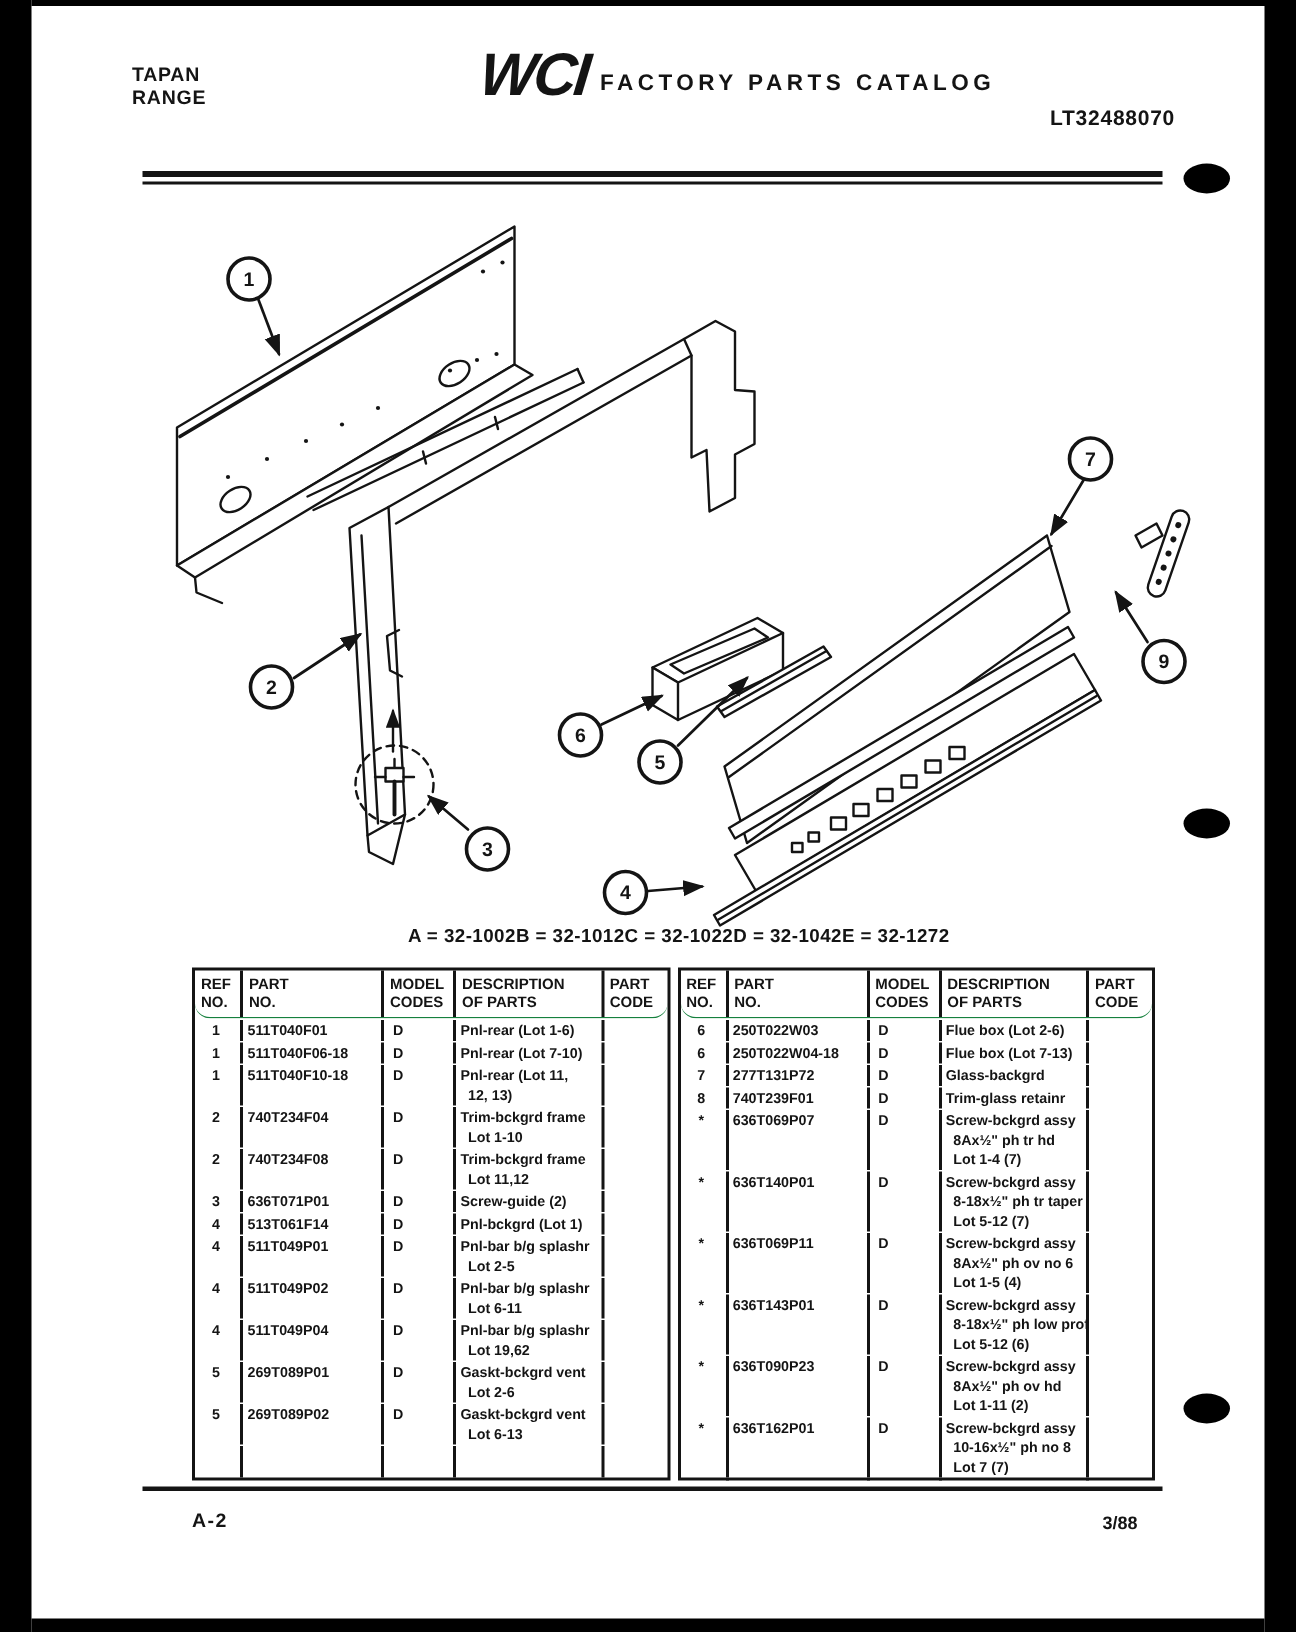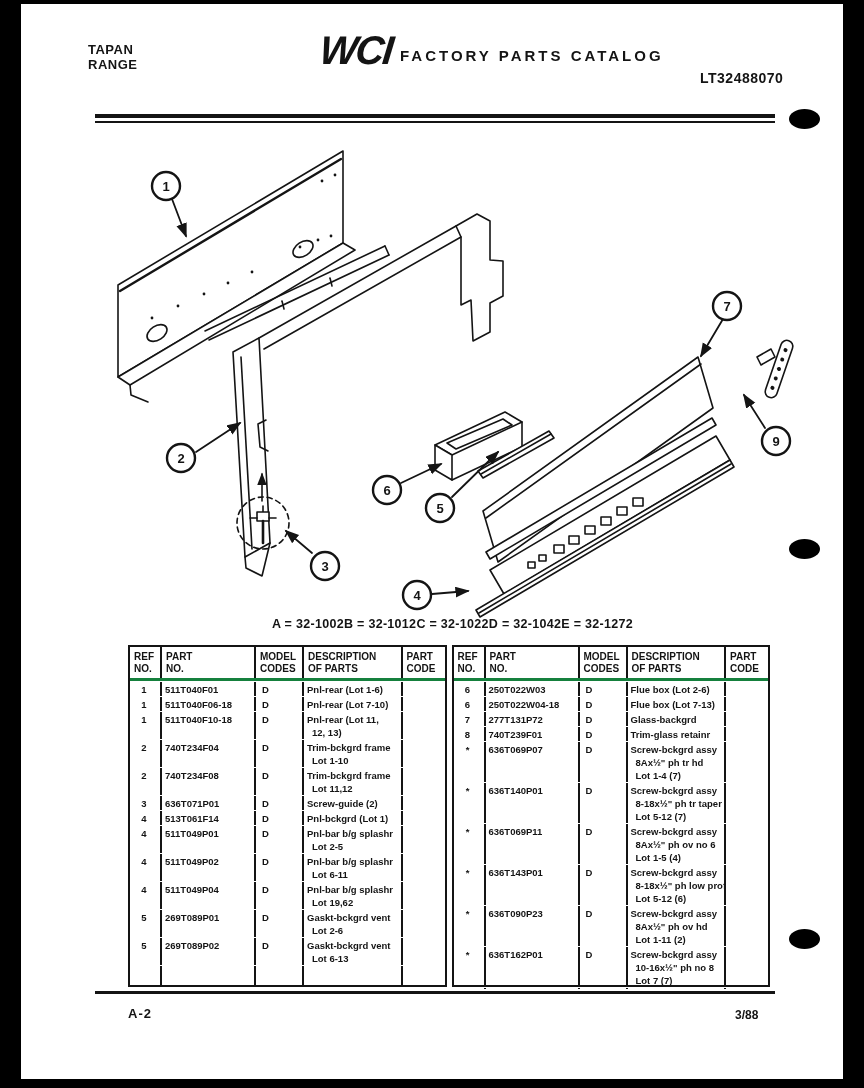--- a/index.html
+++ b/index.html
@@ -30,7 +30,7 @@
   .table-wrap{position:absolute;left:128px;top:645px;width:642px;height:342px;display:flex;gap:5px;}
   .half{flex:1;border:2.5px solid #141414;display:flex;flex-direction:column;background:#fff;}
   .thead,.trow{display:grid;grid-template-columns:32px 94px 48px 1fr 42px;}
-  .thead{border-bottom:3px solid #15803d;}
+  .thead{border-bottom:1px solid #15803d;border-radius:10px;}
   .hcell{font-size:10px;font-weight:bold;line-height:12px;padding:4px 2px 3px 4px;border-right:2px solid #141414;}
   .hcell:last-child,.tcell:last-child{border-right:none;}
   .tbody{flex:1;display:flex;flex-direction:column;}

